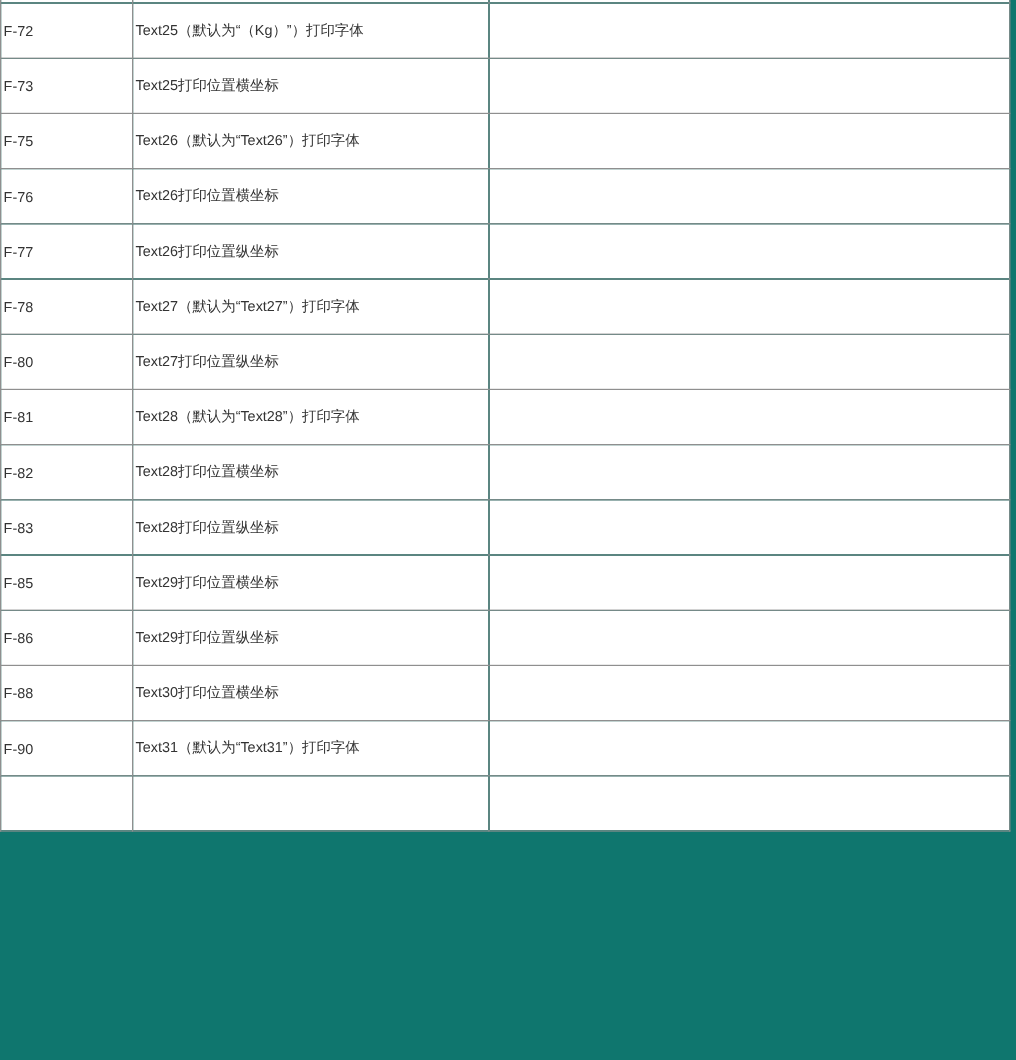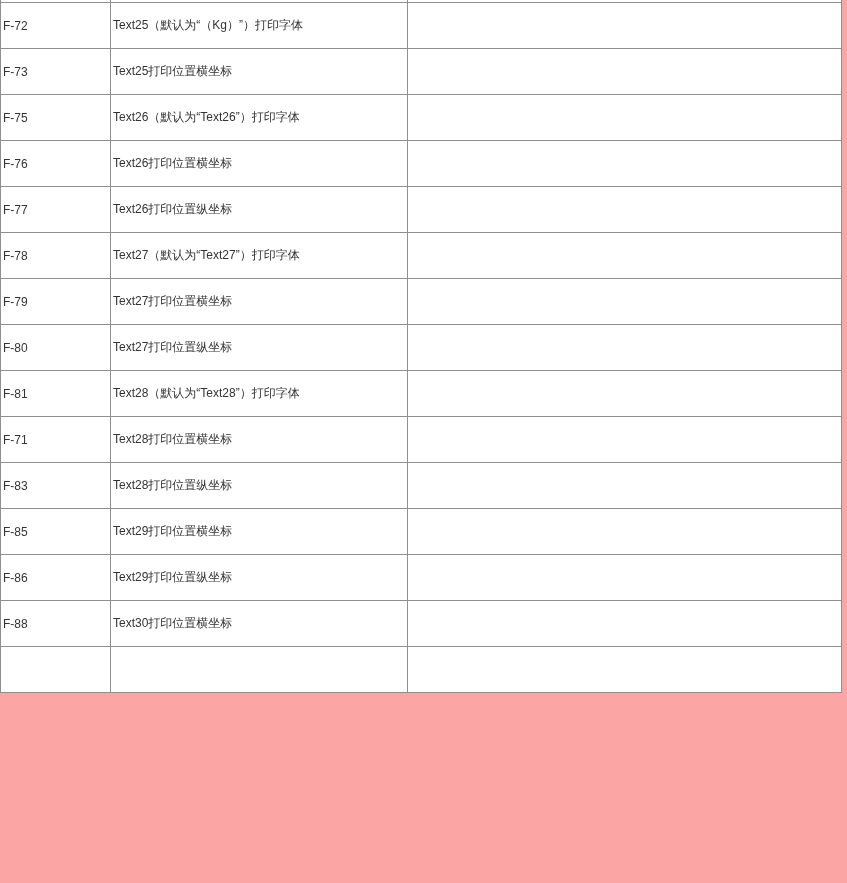--- a/index.html
+++ b/index.html
@@ -38,7 +38,7 @@
 </head>
 <body>
 
-<div class="screen" style="background: #fca5a5;">
+<div class="screen" style="background: #0f766e;">
   <table class="param-table">
     <colgroup>
       <col class="c1">

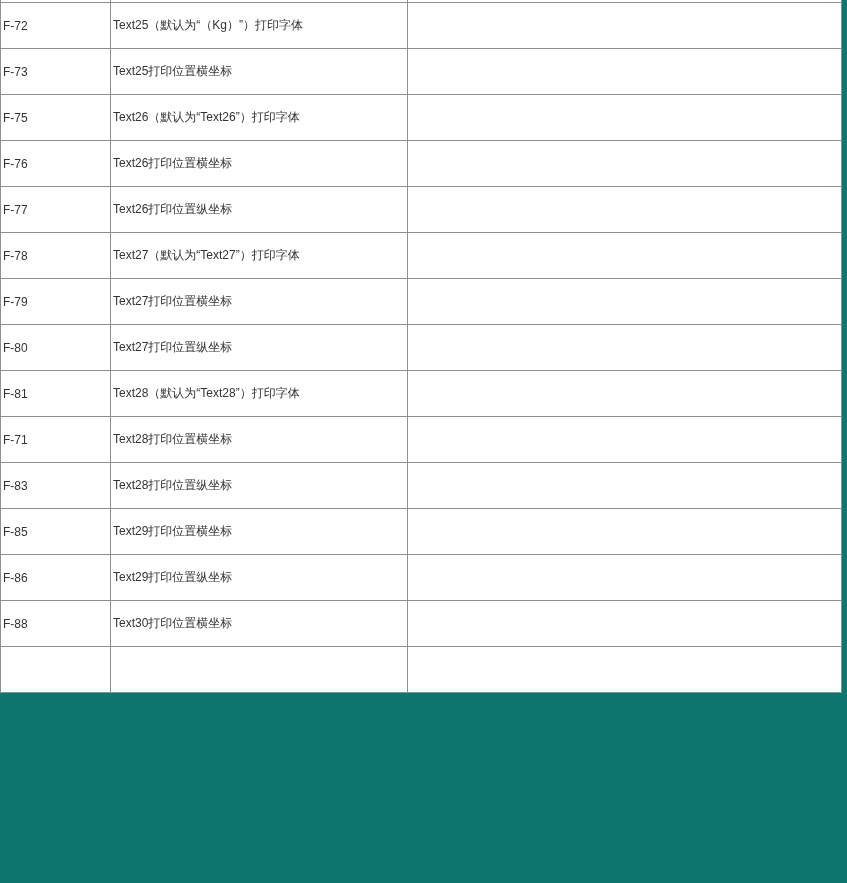--- a/index.html
+++ b/index.html
@@ -82,11 +82,6 @@
           <td class="cell"></td>
         </tr>
         <tr>
-          <td class="cell">F-79</td>
-          <td class="cell">Text27打印位置横坐标</td>
-          <td class="cell"></td>
-        </tr>
-        <tr>
           <td class="cell">F-80</td>
           <td class="cell">Text27打印位置纵坐标</td>
           <td class="cell"></td>

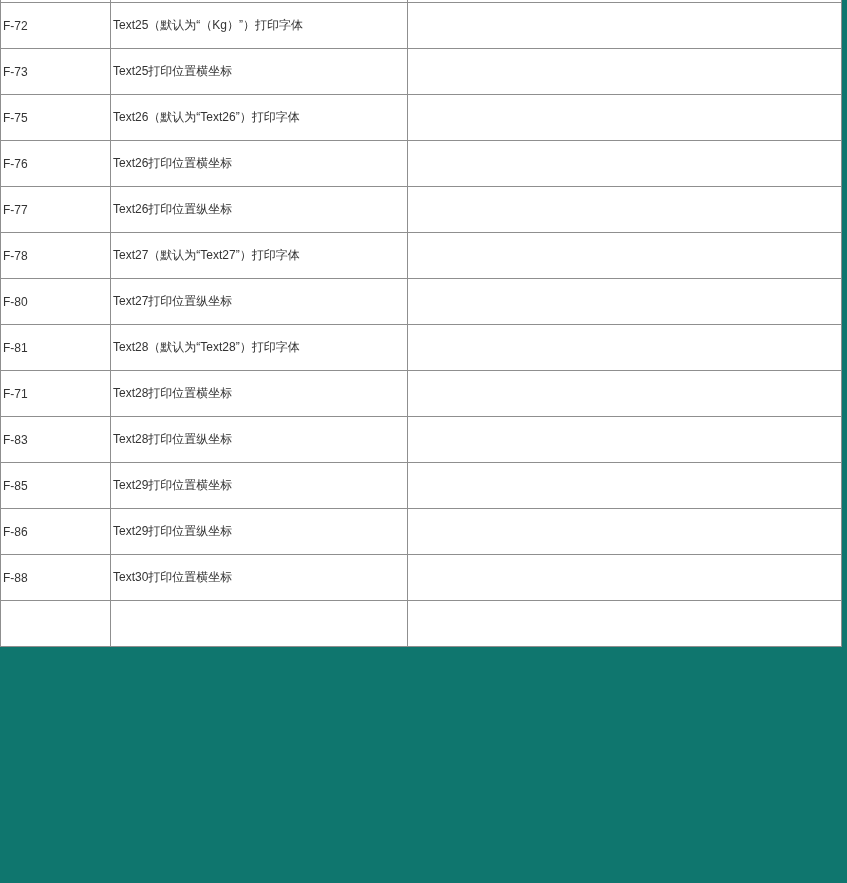--- a/index.html
+++ b/index.html
@@ -92,7 +92,7 @@
           <td class="cell"></td>
         </tr>
         <tr>
-          <td class="cell">F-71</td>
+          <td class="cell">F-82</td>
           <td class="cell">Text28打印位置横坐标</td>
           <td class="cell"></td>
         </tr>

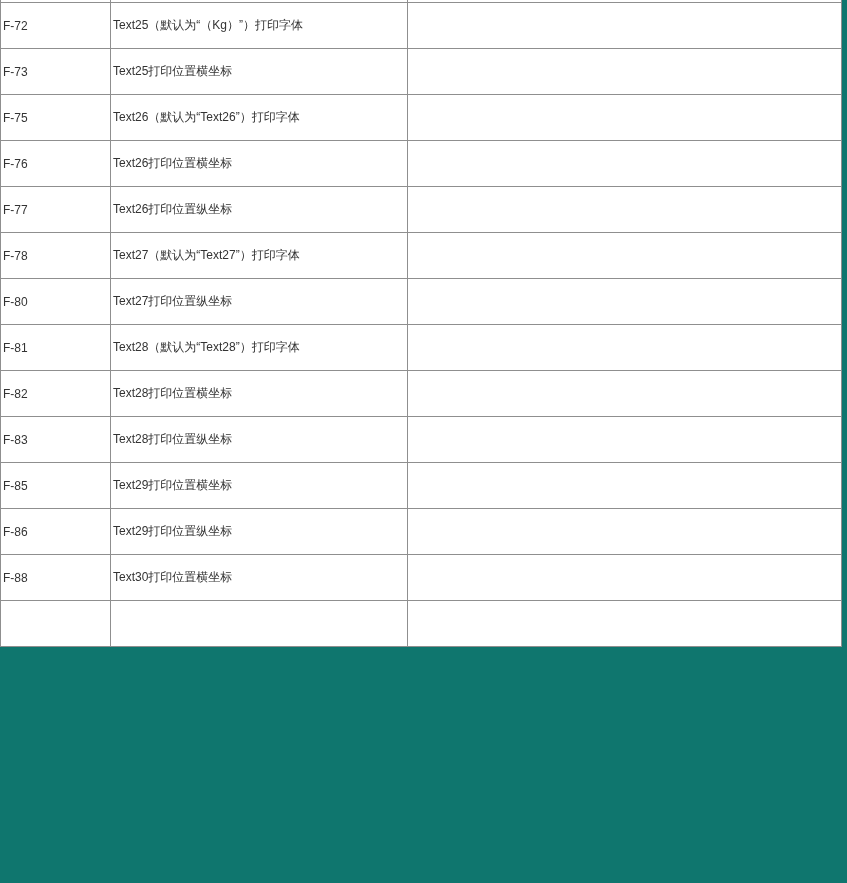--- a/index.html
+++ b/index.html
@@ -117,6 +117,11 @@
           <td class="cell"></td>
         </tr>
         <tr>
+          <td class="cell">F-90</td>
+          <td class="cell">Text31（默认为“Text31”）打印字体</td>
+          <td class="cell"></td>
+        </tr>
+        <tr>
           <td class="cell"></td>
           <td class="cell"></td>
           <td class="cell"></td>

